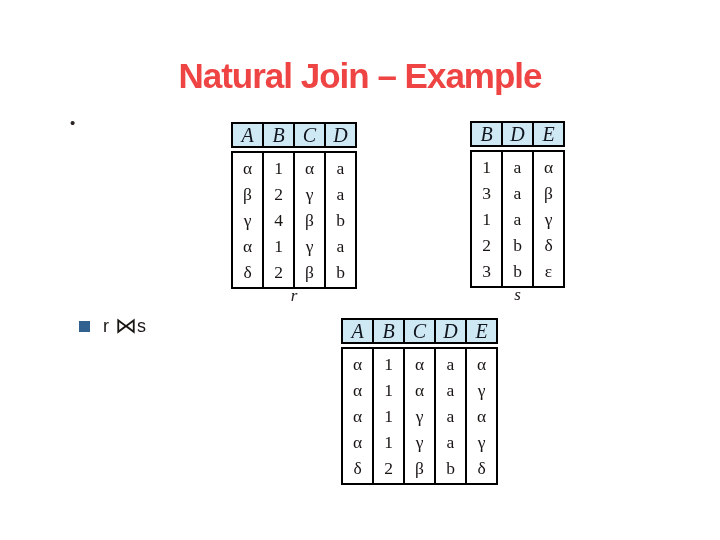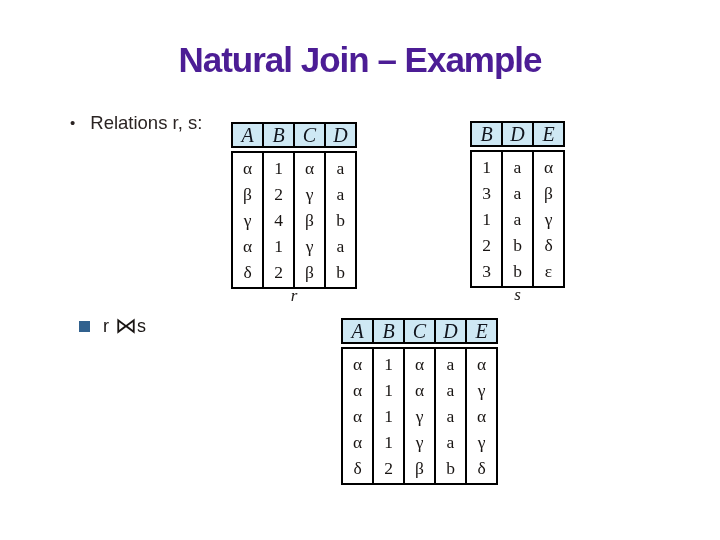--- a/index.html
+++ b/index.html
@@ -8,9 +8,9 @@
     overflow:hidden;font-family:"Liberation Sans",sans-serif;
   }
   .title{
-    position:absolute;left:0;right:0;top:40px;margin:0;
+    position:absolute;left:0;right:0;top:40px;margin:16px;
     text-align:center;font-weight:bold;font-size:35px;letter-spacing:-1px;
-    color:#4c1d95;font-family:"Liberation Sans",sans-serif;
+    color:#ef4444;font-family:"Liberation Sans",sans-serif;
   }
   .bullet1{
     position:absolute;left:70px;top:110px;display:flex;align-items:flex-start;

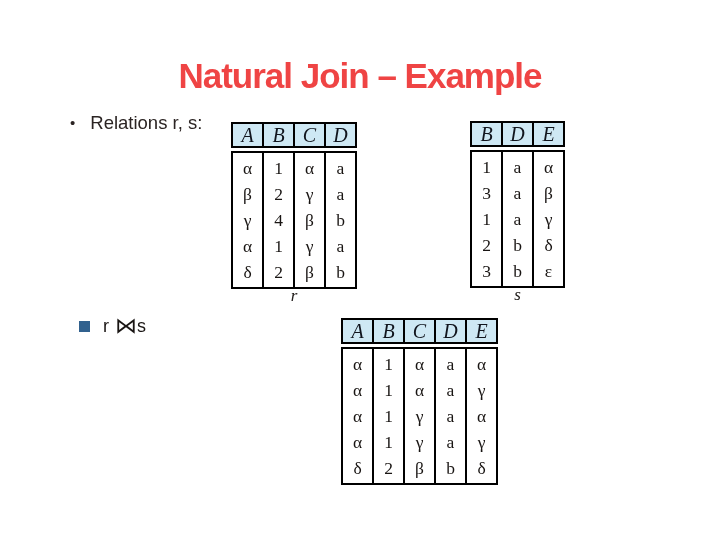--- a/index.html
+++ b/index.html
@@ -62,7 +62,6 @@
 
   <div class="bullet1">
     <span class="dot">•</span>
-    <span>Relations r, s:</span>
   </div>
 
   <div class="rel pos-rel-r">

